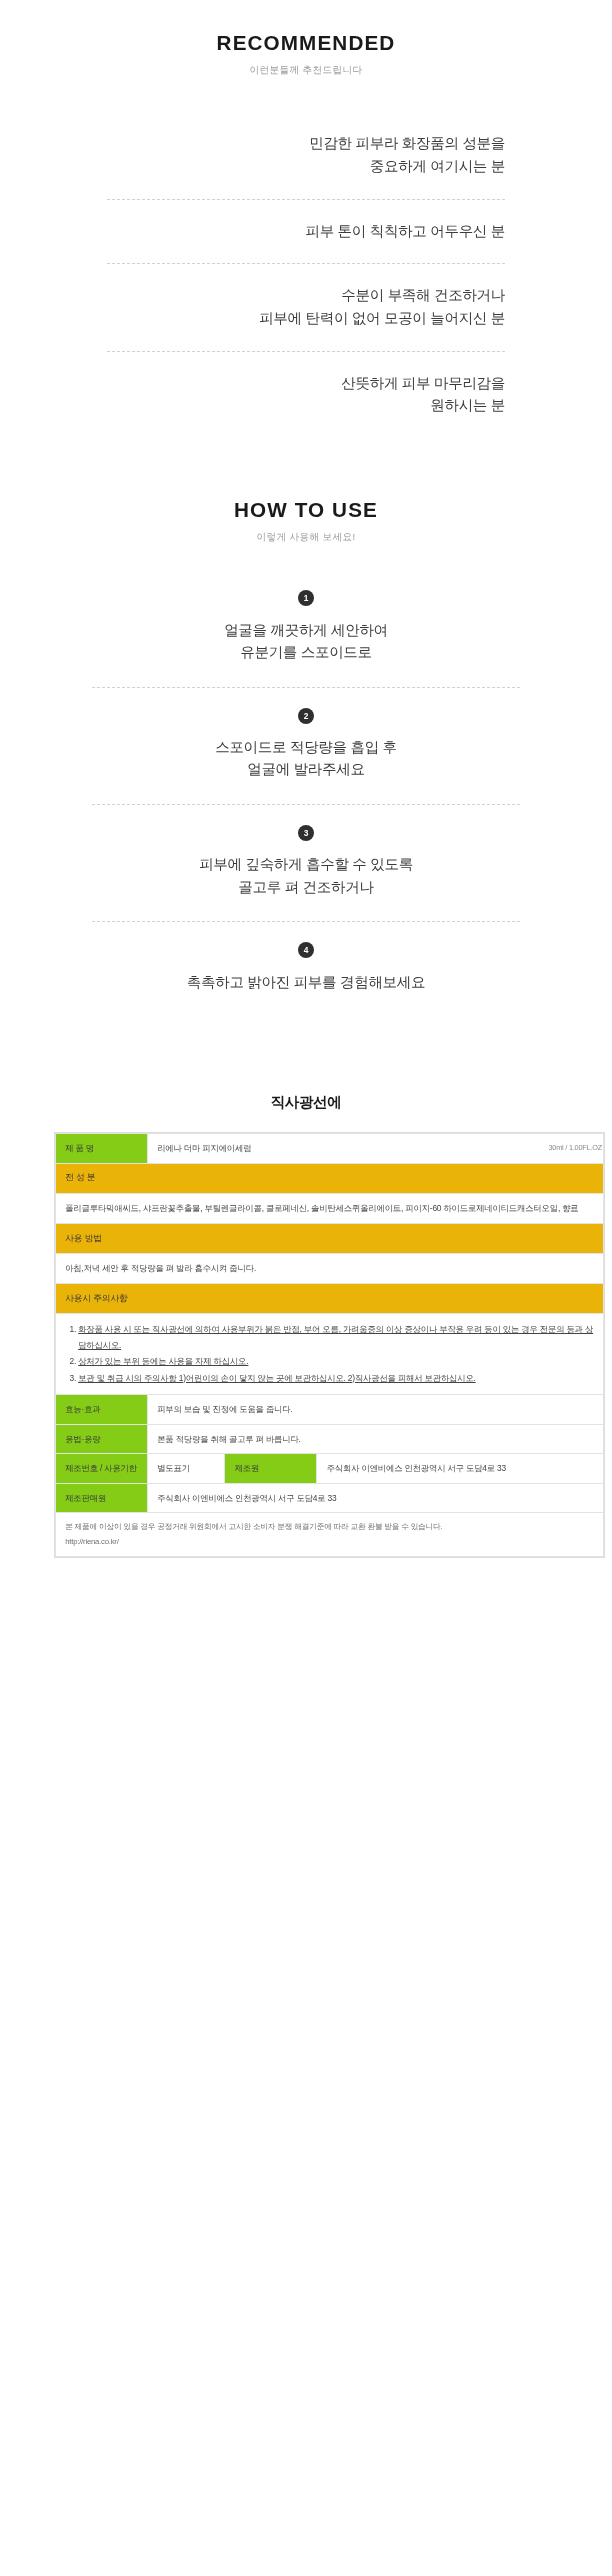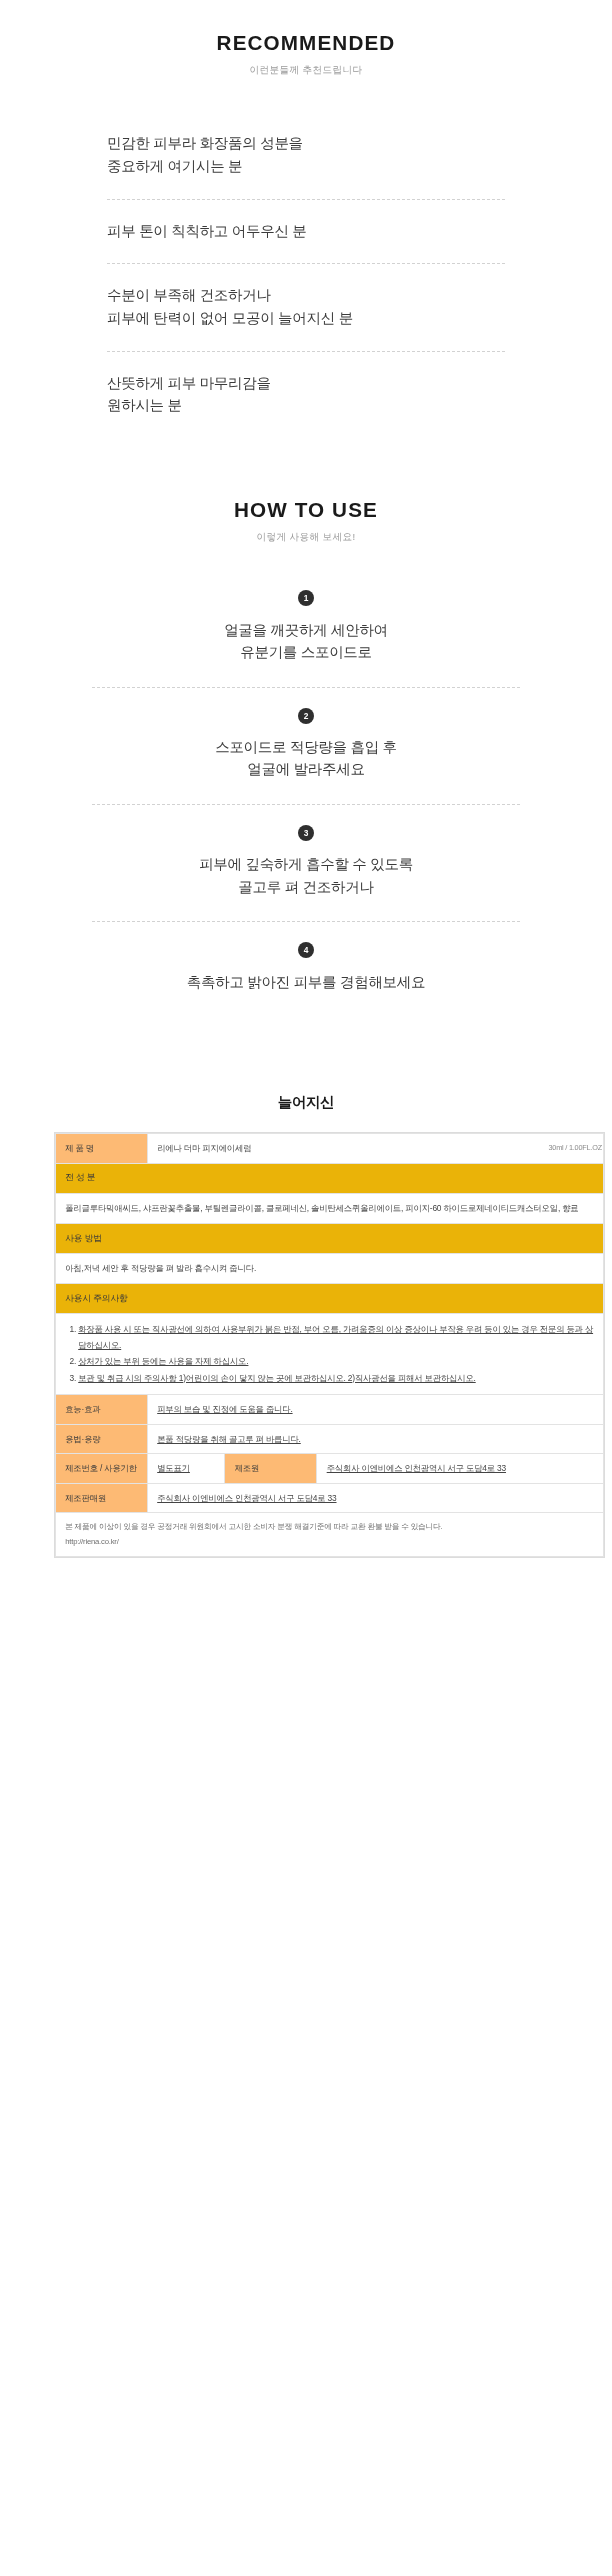--- a/index.html
+++ b/index.html
@@ -48,7 +48,7 @@
   }
   .reco-item {
     padding: 20px 0 21.4px 0;
-    text-align: left;
+    text-align: right;
   }
   .reco-item + .reco-item {
     border-top: 0.8px dashed #d2d2d2;

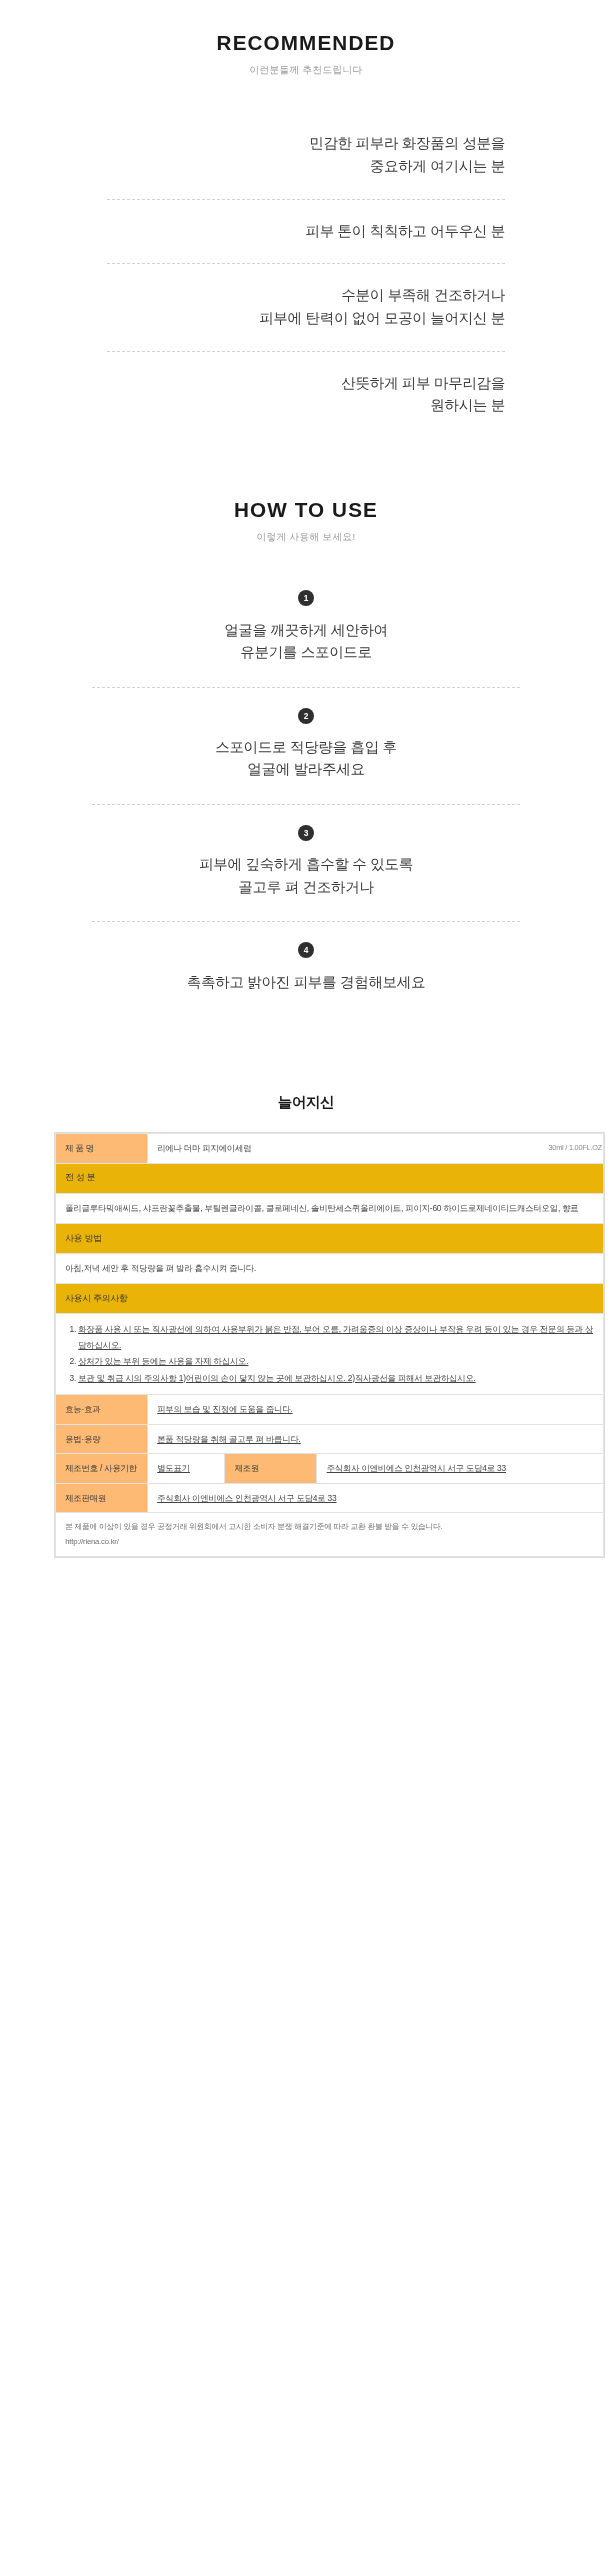--- a/index.html
+++ b/index.html
@@ -240,7 +240,7 @@
   </section>
 
   <section class="info-section">
-    <h2 class="info-title">늘어지신</h2>
+    <h2 class="info-title">직사광선에</h2>
 
     <div class="info-table-wrap">
       <table class="info">

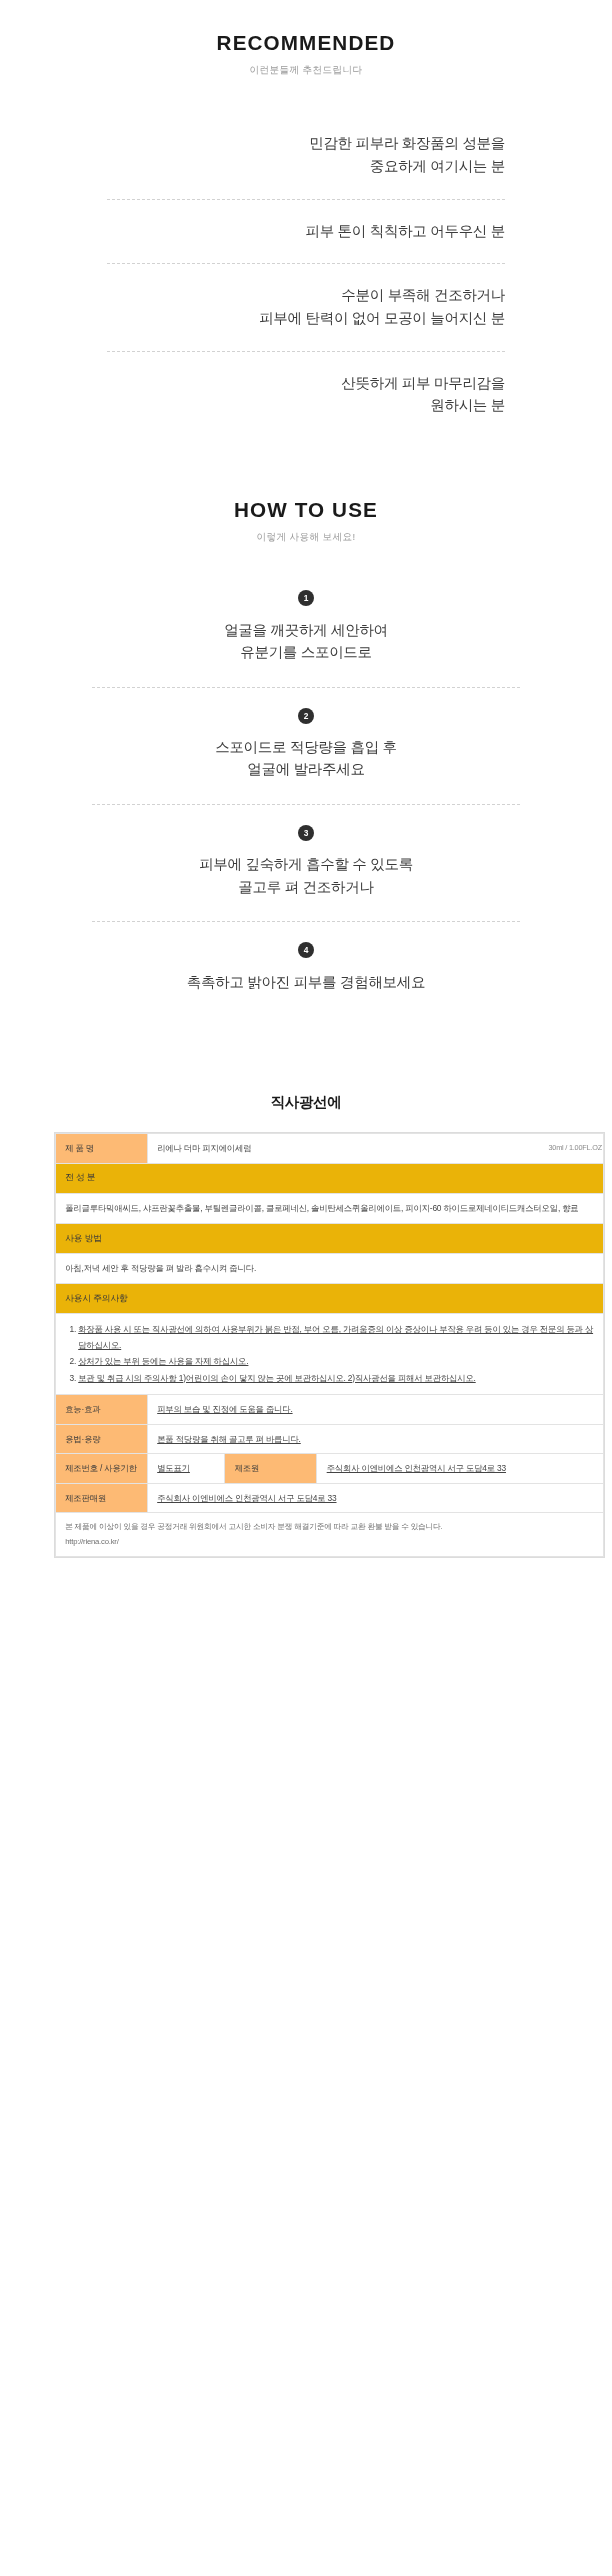--- a/index.html
+++ b/index.html
@@ -133,7 +133,7 @@
     letter-spacing: -0.2px;
   }
   .th-cell {
-    background: #fdba74;
+    background: #84cc16;
     text-align: center;
     color: #3a3a3a;
     width: 92px;

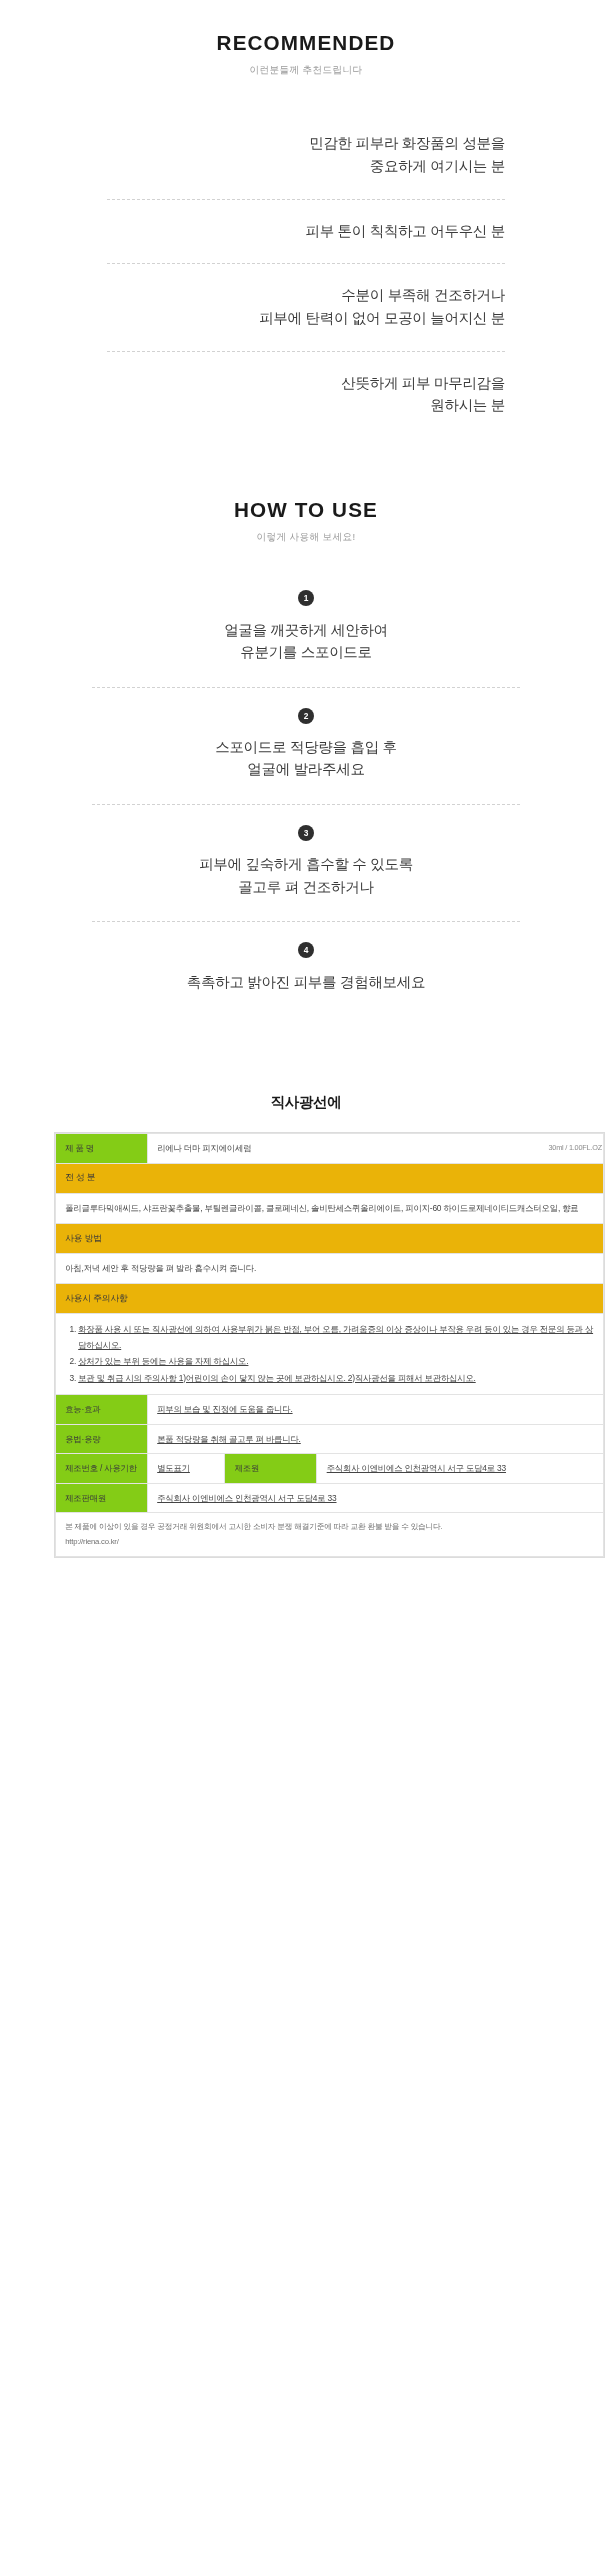--- a/index.html
+++ b/index.html
@@ -182,7 +182,7 @@
 
   .half-label { width: 92px; }
   .bottom-rows td { padding: 6.1px 9.2px; margin-left: 7px; }
-  .center { text-align: center; text-decoration: underline; }
+  .center { text-align: center; }
 </style>
 </head>
 <body>

